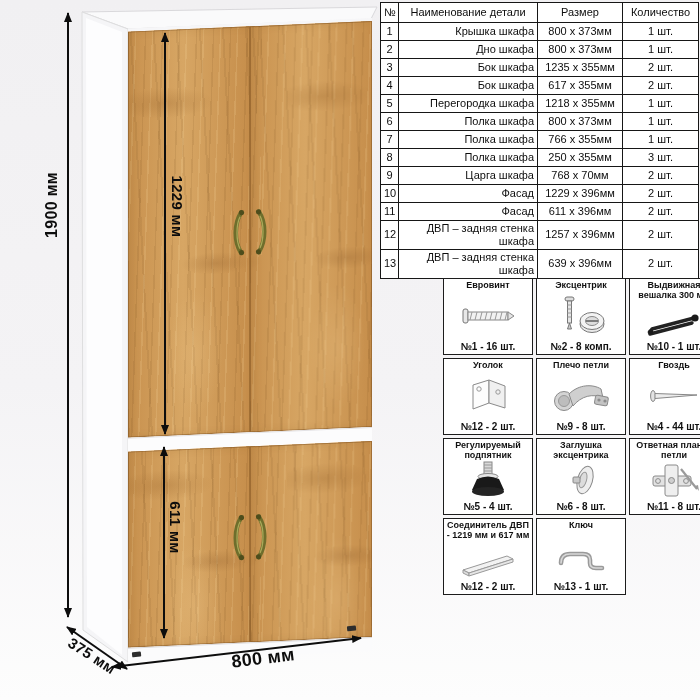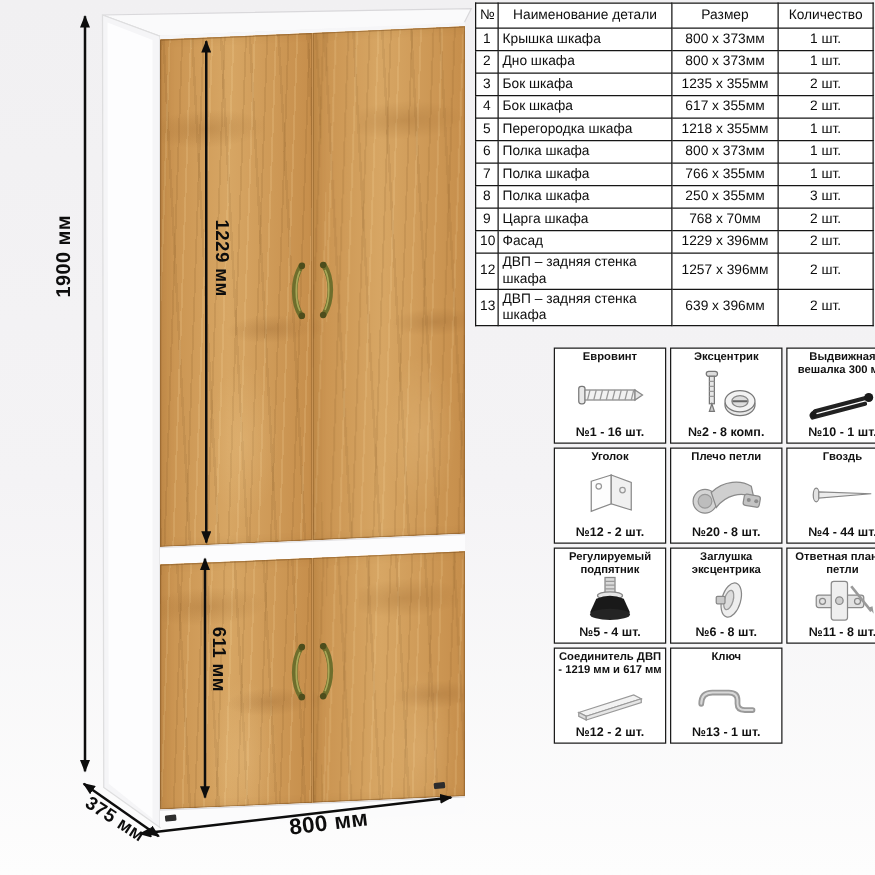--- a/index.html
+++ b/index.html
@@ -58,7 +58,7 @@
   .parts-table td{height:15px;}
   .col-num{width:18px;} .col-name{width:139px;} .col-size{width:85px;} .col-qty{width:76px;}
   .c-num,.c-size,.c-qty{text-align:center;padding:1px 1px;}
-  .c-name{text-align:left;}
+  .c-name{text-align:right;}
   
   .hw-grid{
     position:absolute;left:422px;top:278px;width:276px;z-index:6;

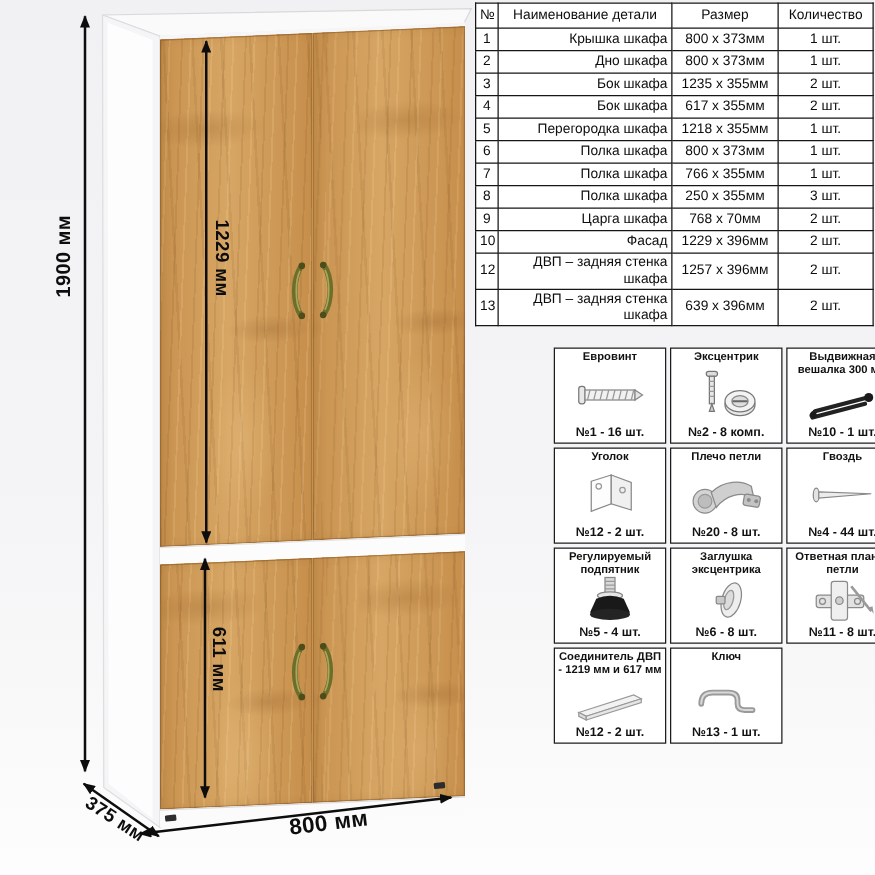--- a/index.html
+++ b/index.html
@@ -224,6 +224,12 @@
           <td class="c-qty">2 шт.</td>
         </tr>
         <tr>
+          <td class="c-num">11</td>
+          <td class="c-name">Фасад</td>
+          <td class="c-size">611 x 396мм</td>
+          <td class="c-qty">2 шт.</td>
+        </tr>
+        <tr>
           <td class="c-num">12</td>
           <td class="c-name">ДВП – задняя стенка шкафа</td>
           <td class="c-size">1257 x 396мм</td>

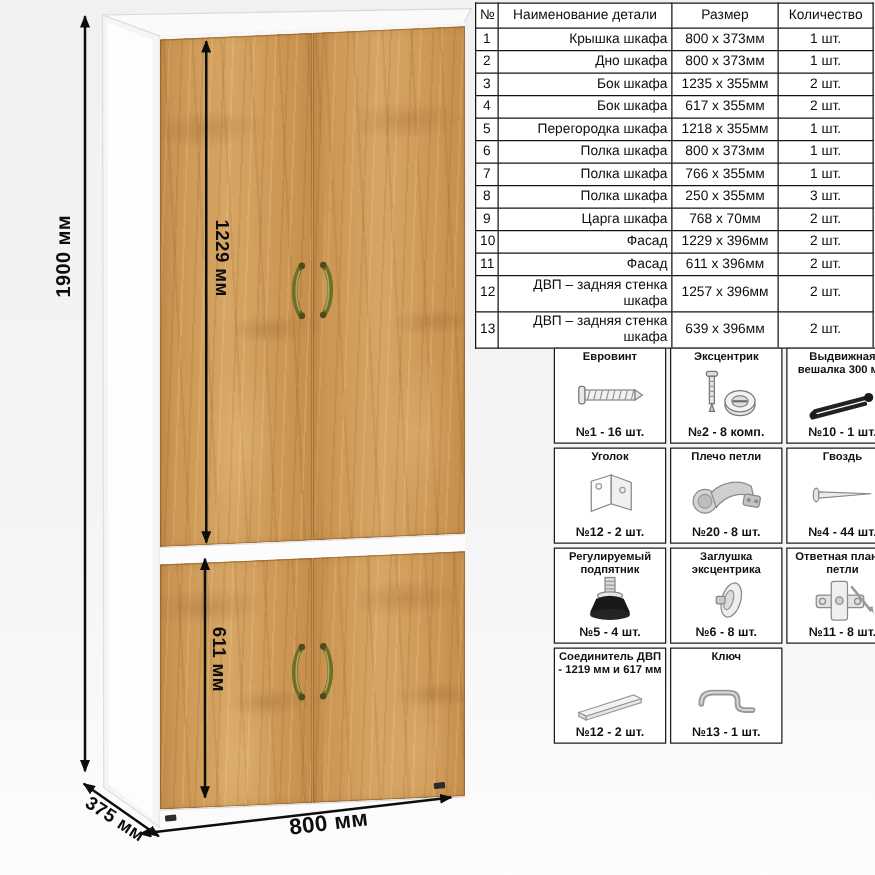--- a/index.html
+++ b/index.html
@@ -310,7 +310,7 @@
             <circle cx="54" cy="25" r="1.6" fill="#8c8c8c"></circle>
     </svg>
         </div>
-        <div class="hw-count">№20 - 8 шт.</div>
+        <div class="hw-count">№9 - 8 шт.</div>
       </div>
       <div class="hw-cell">
         <div class="hw-title">Гвоздь</div>

